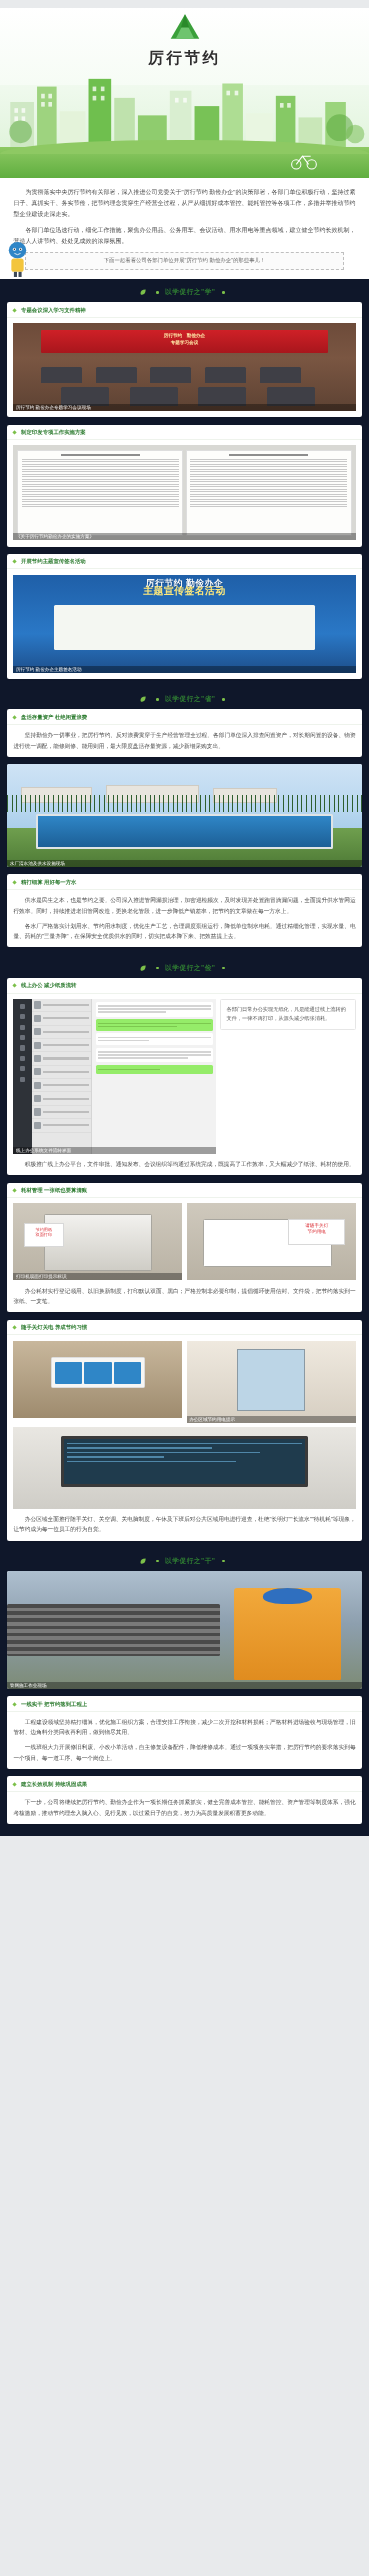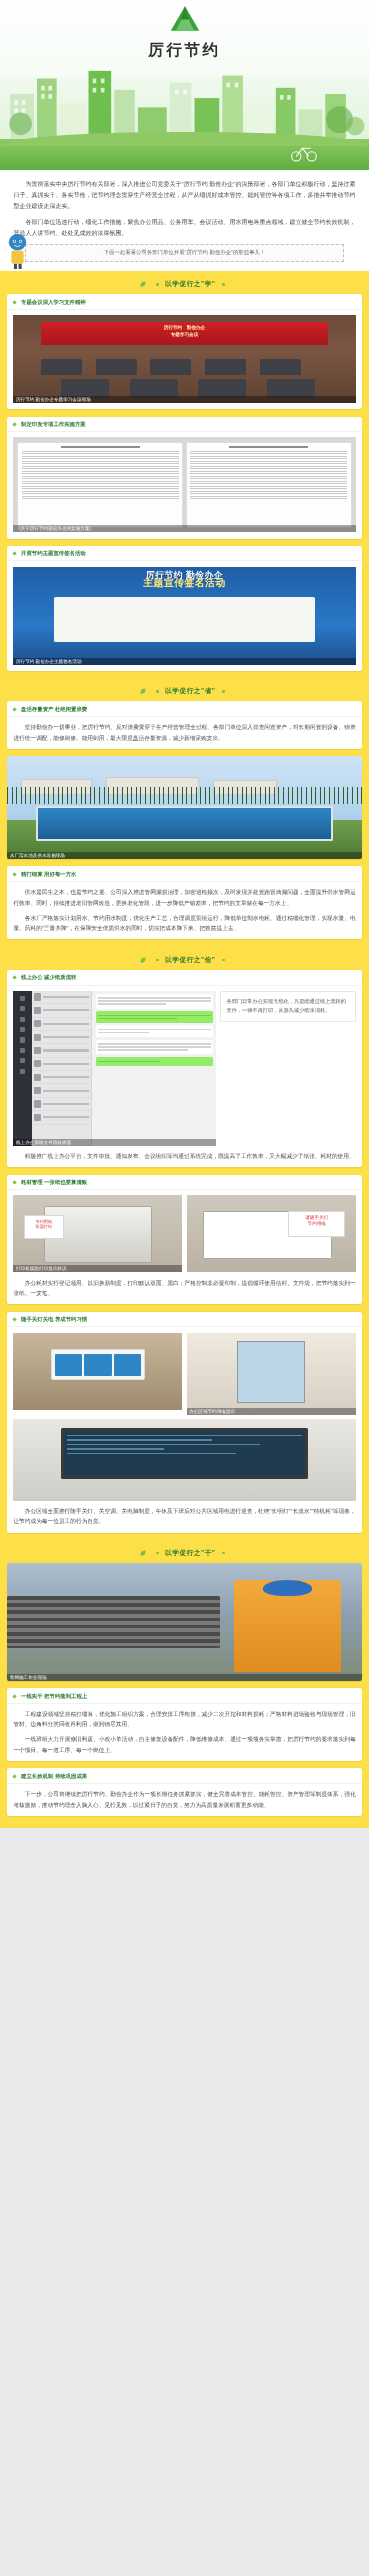--- a/index.html
+++ b/index.html
@@ -12,8 +12,8 @@
   }
   .page {
     width: 369px;
-    margin: 0 auto;
-    background: #fde047;
+    margin: 8px auto;
+    background: #0f172a;
     position: relative;
     overflow: hidden;
   }

